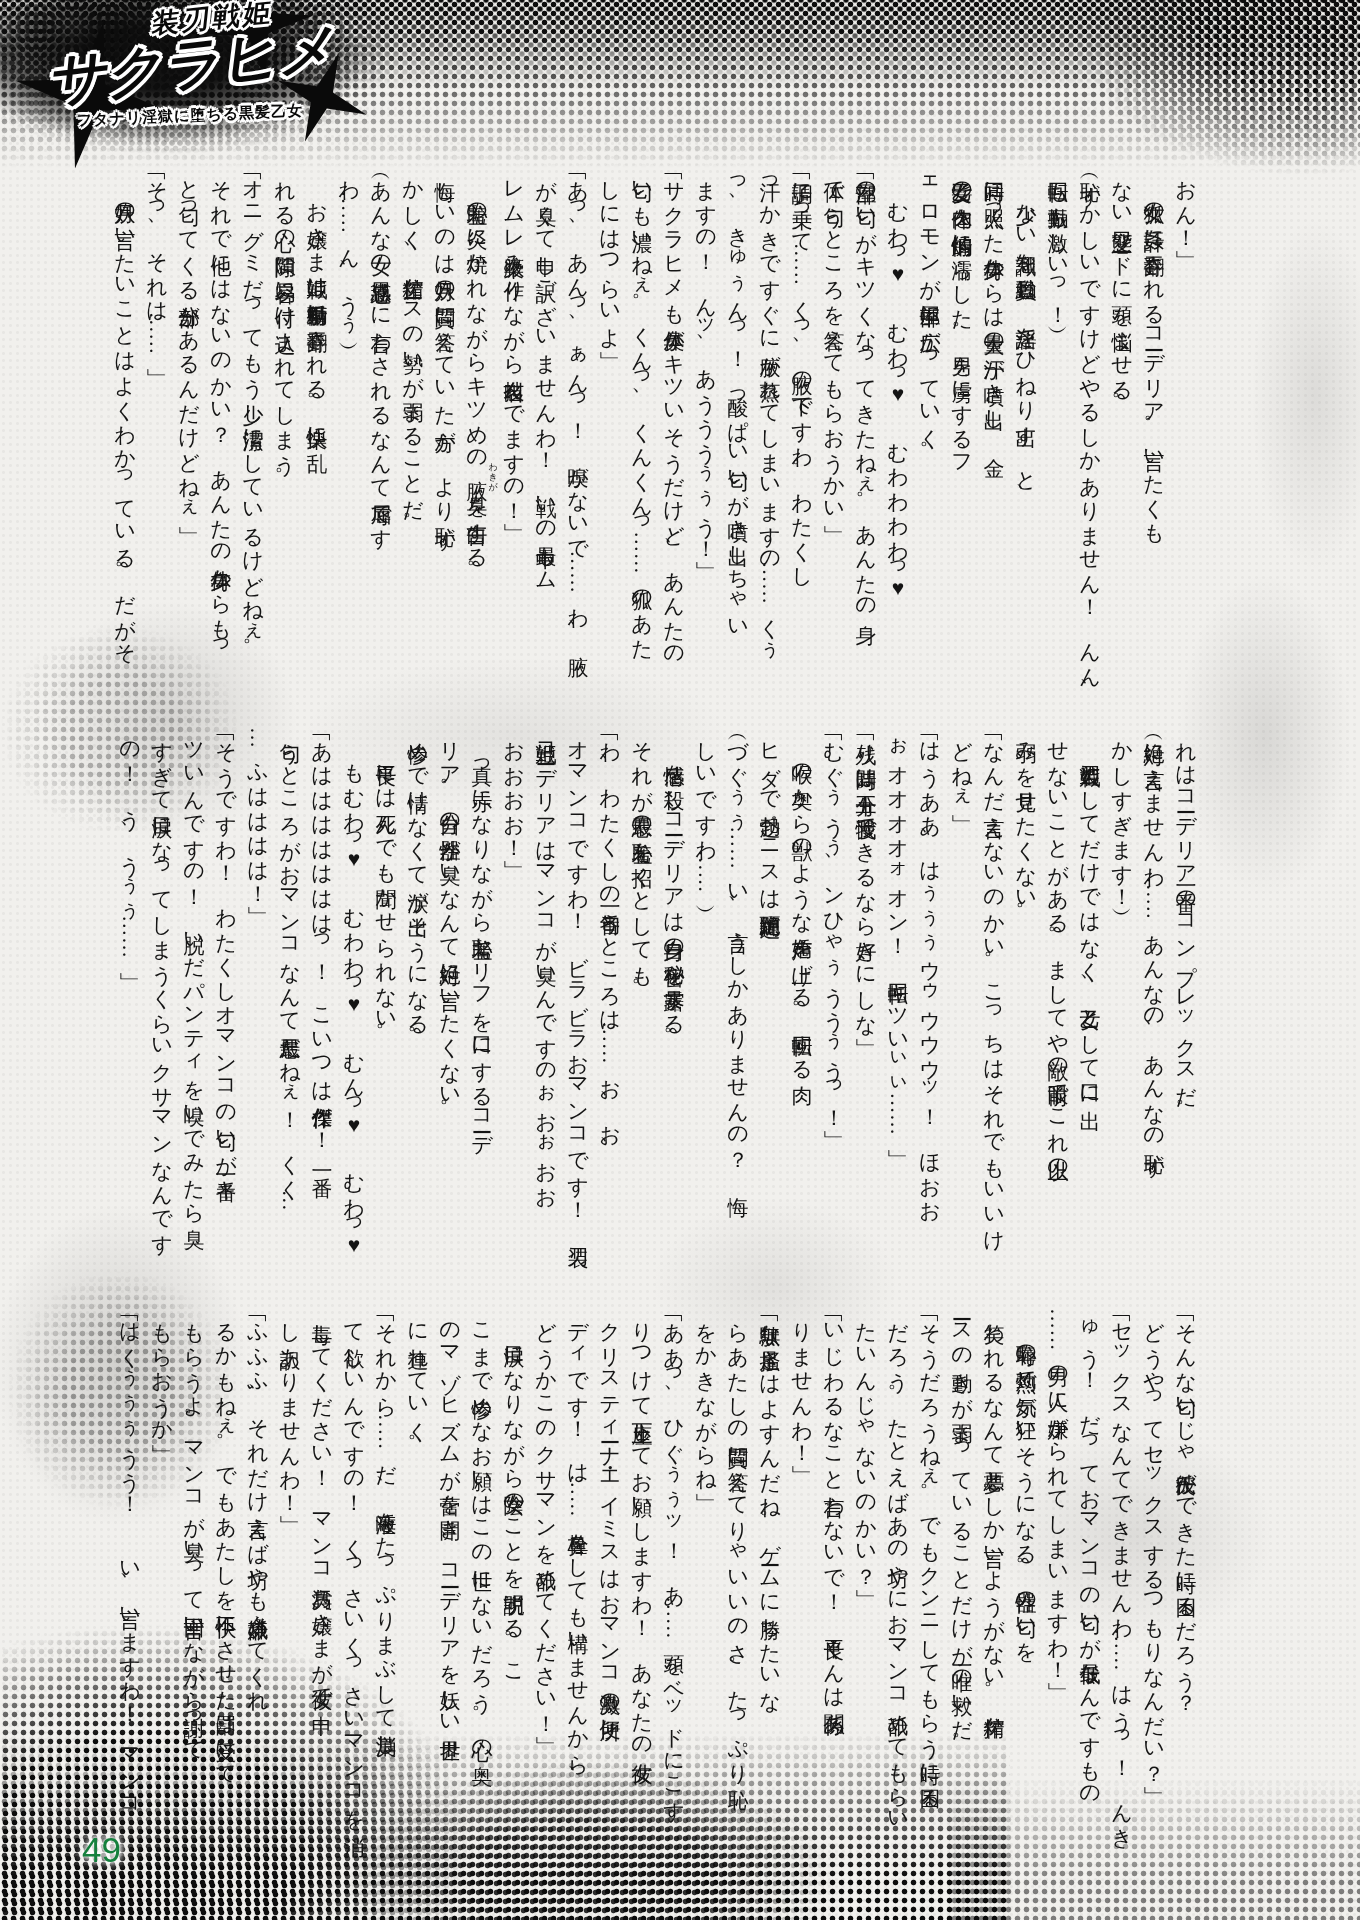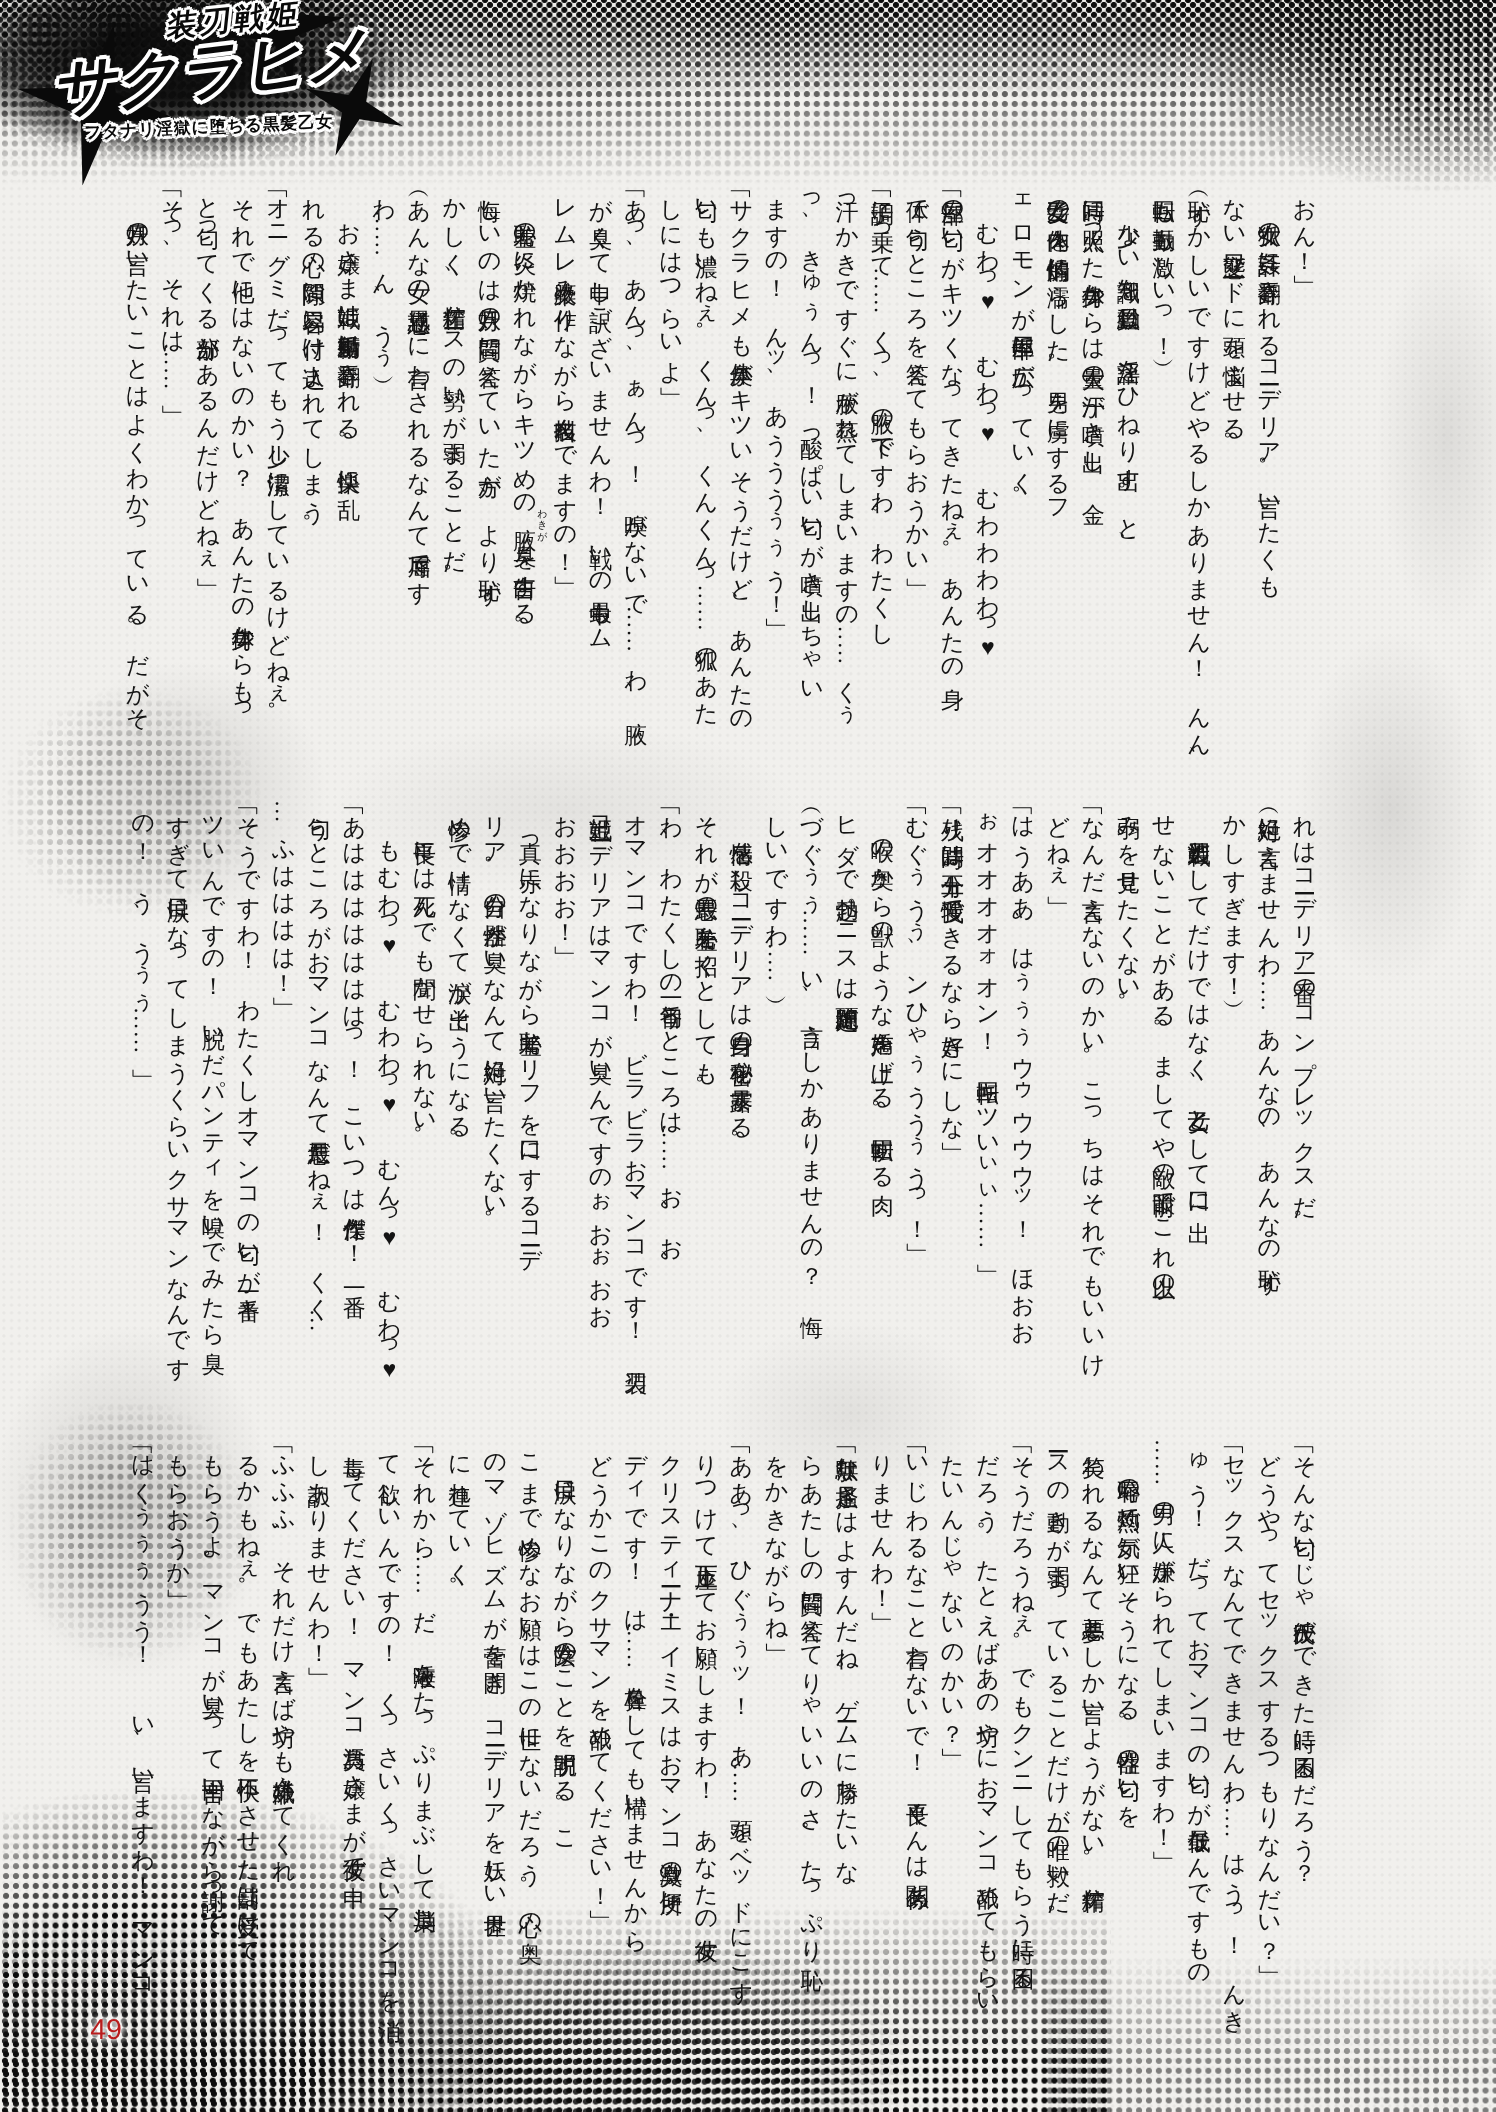--- a/index.html
+++ b/index.html
@@ -97,7 +97,7 @@
   .page-number{
     position:absolute;left:82px;top:1830px;z-index:6;
     font-family:"Liberation Sans","DejaVu Sans",sans-serif;
-    font-size:26px;color:#b91c1c;
+    font-size:35px;color:#15803d;
     text-shadow:0 0 3px #fff,0 0 6px #fff,0 0 10px #fff,0 0 14px #fff;
   }
 </style>

